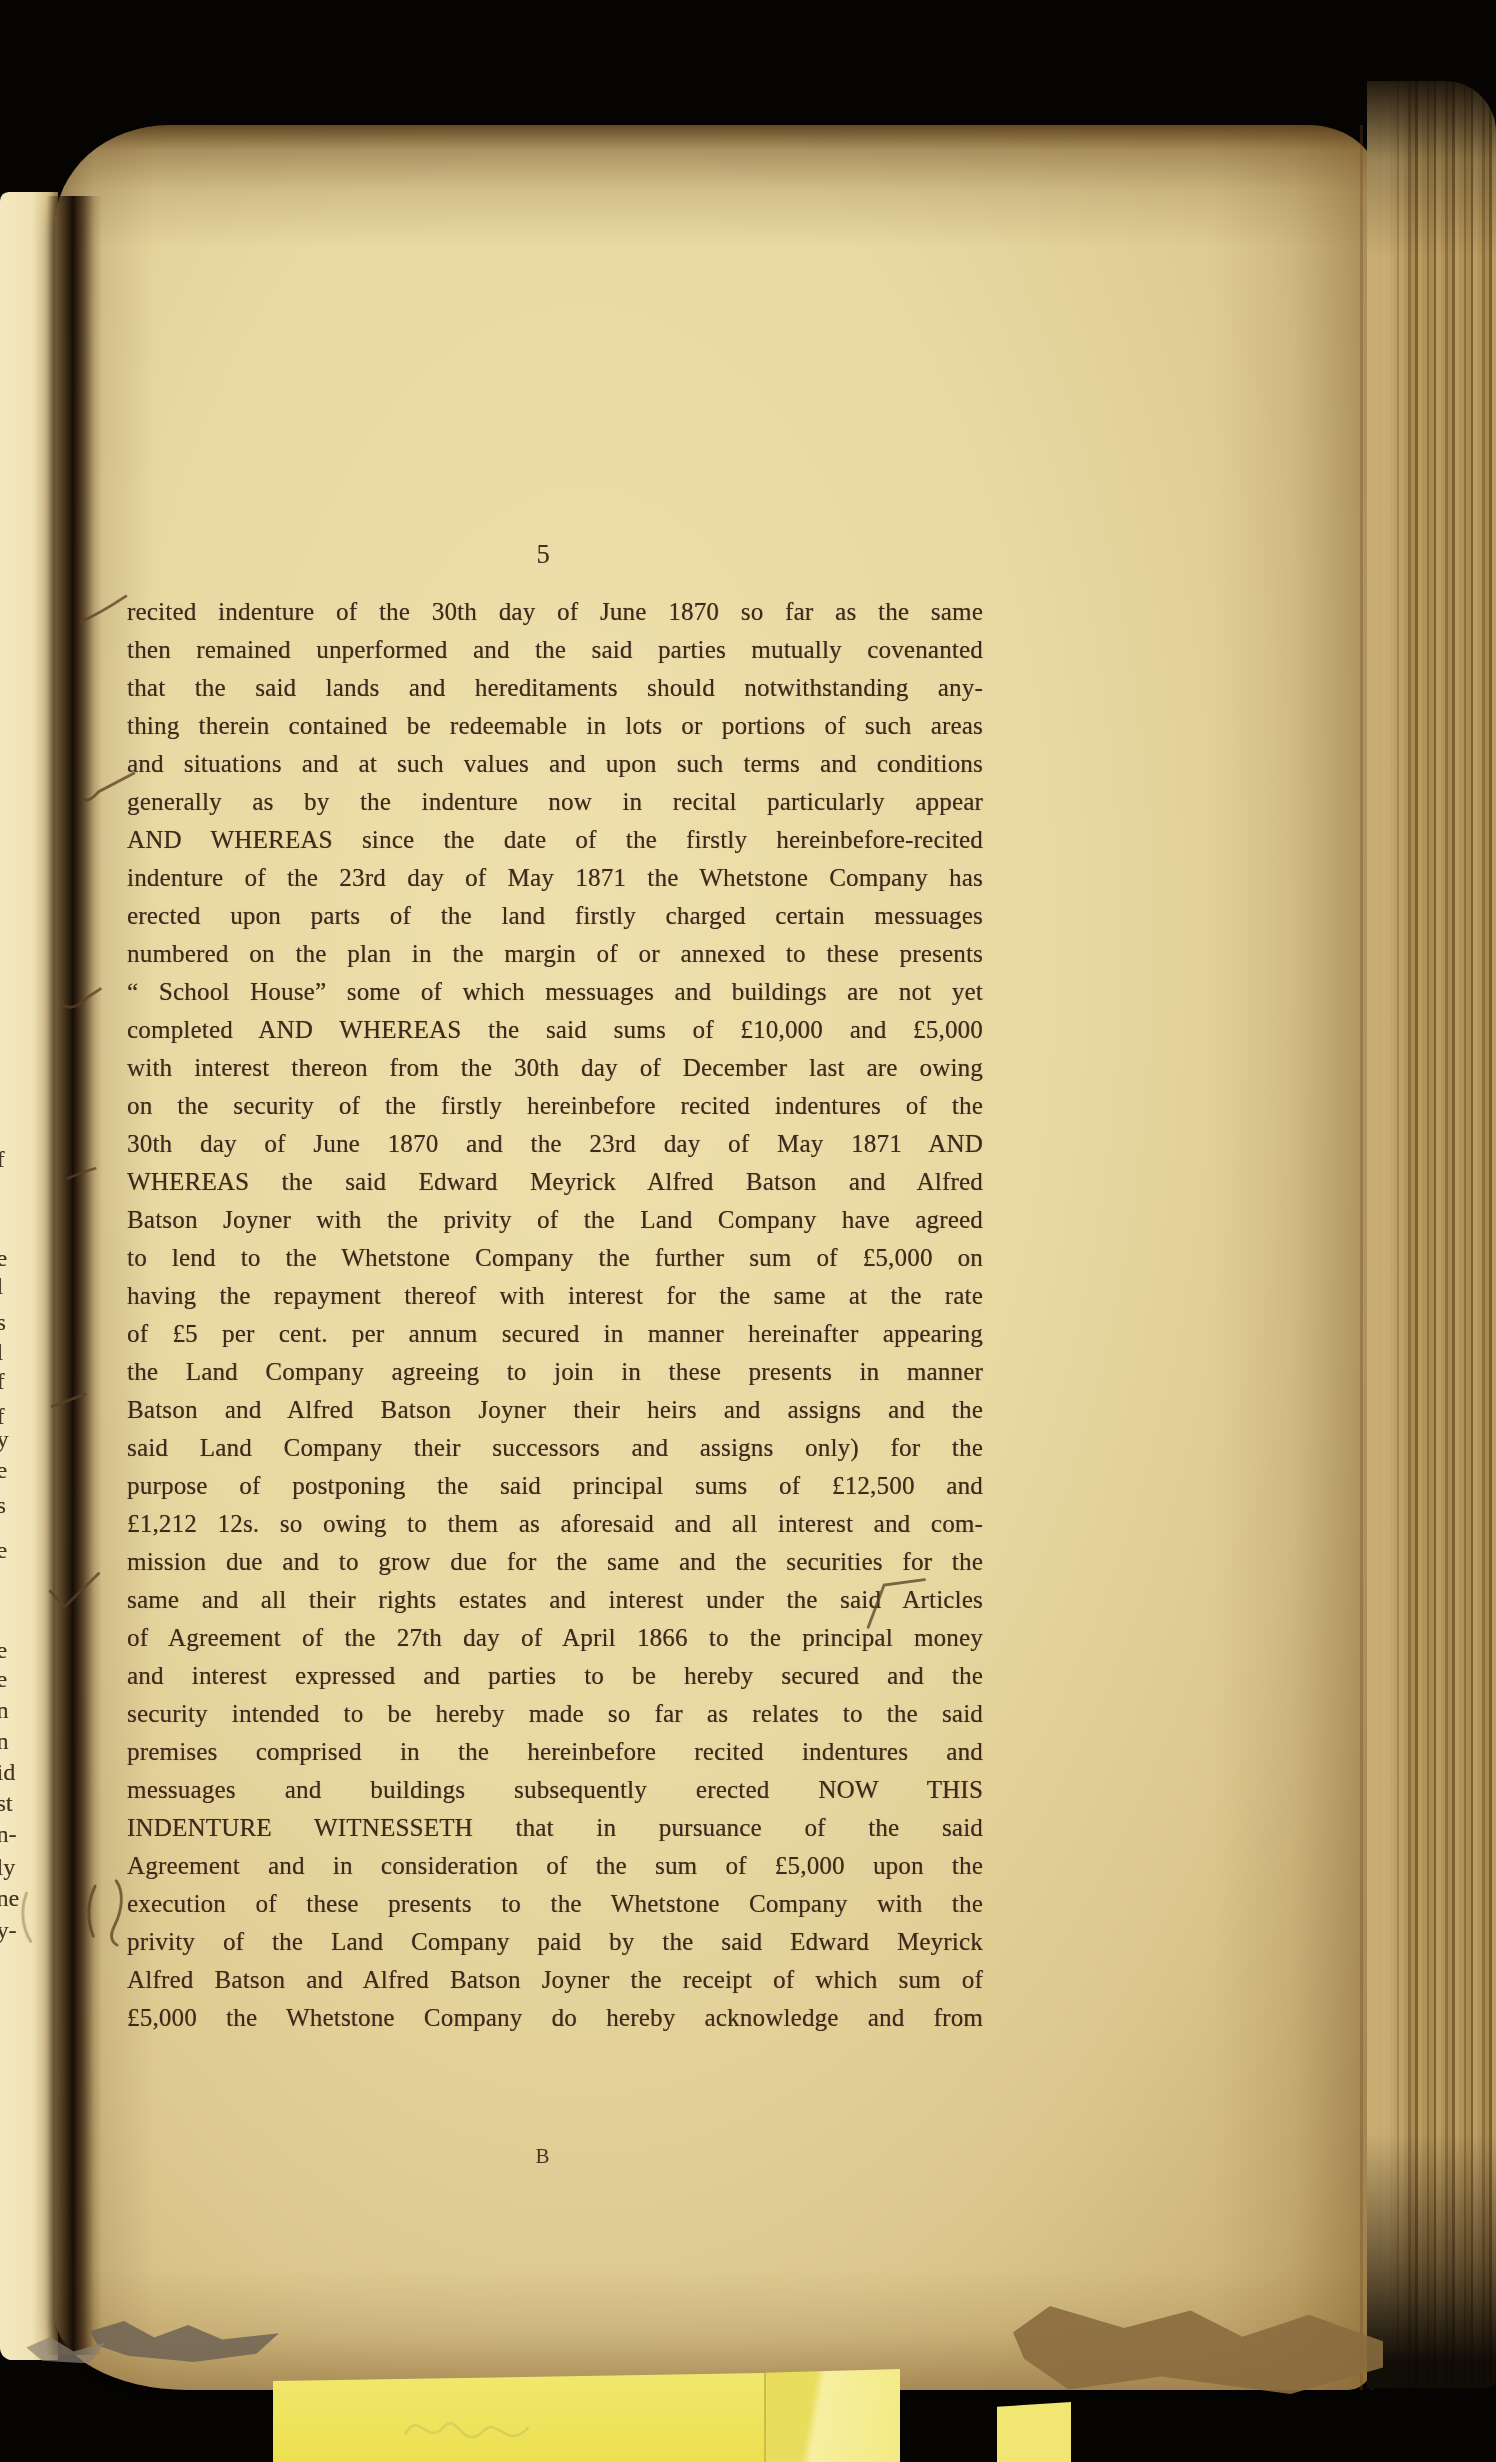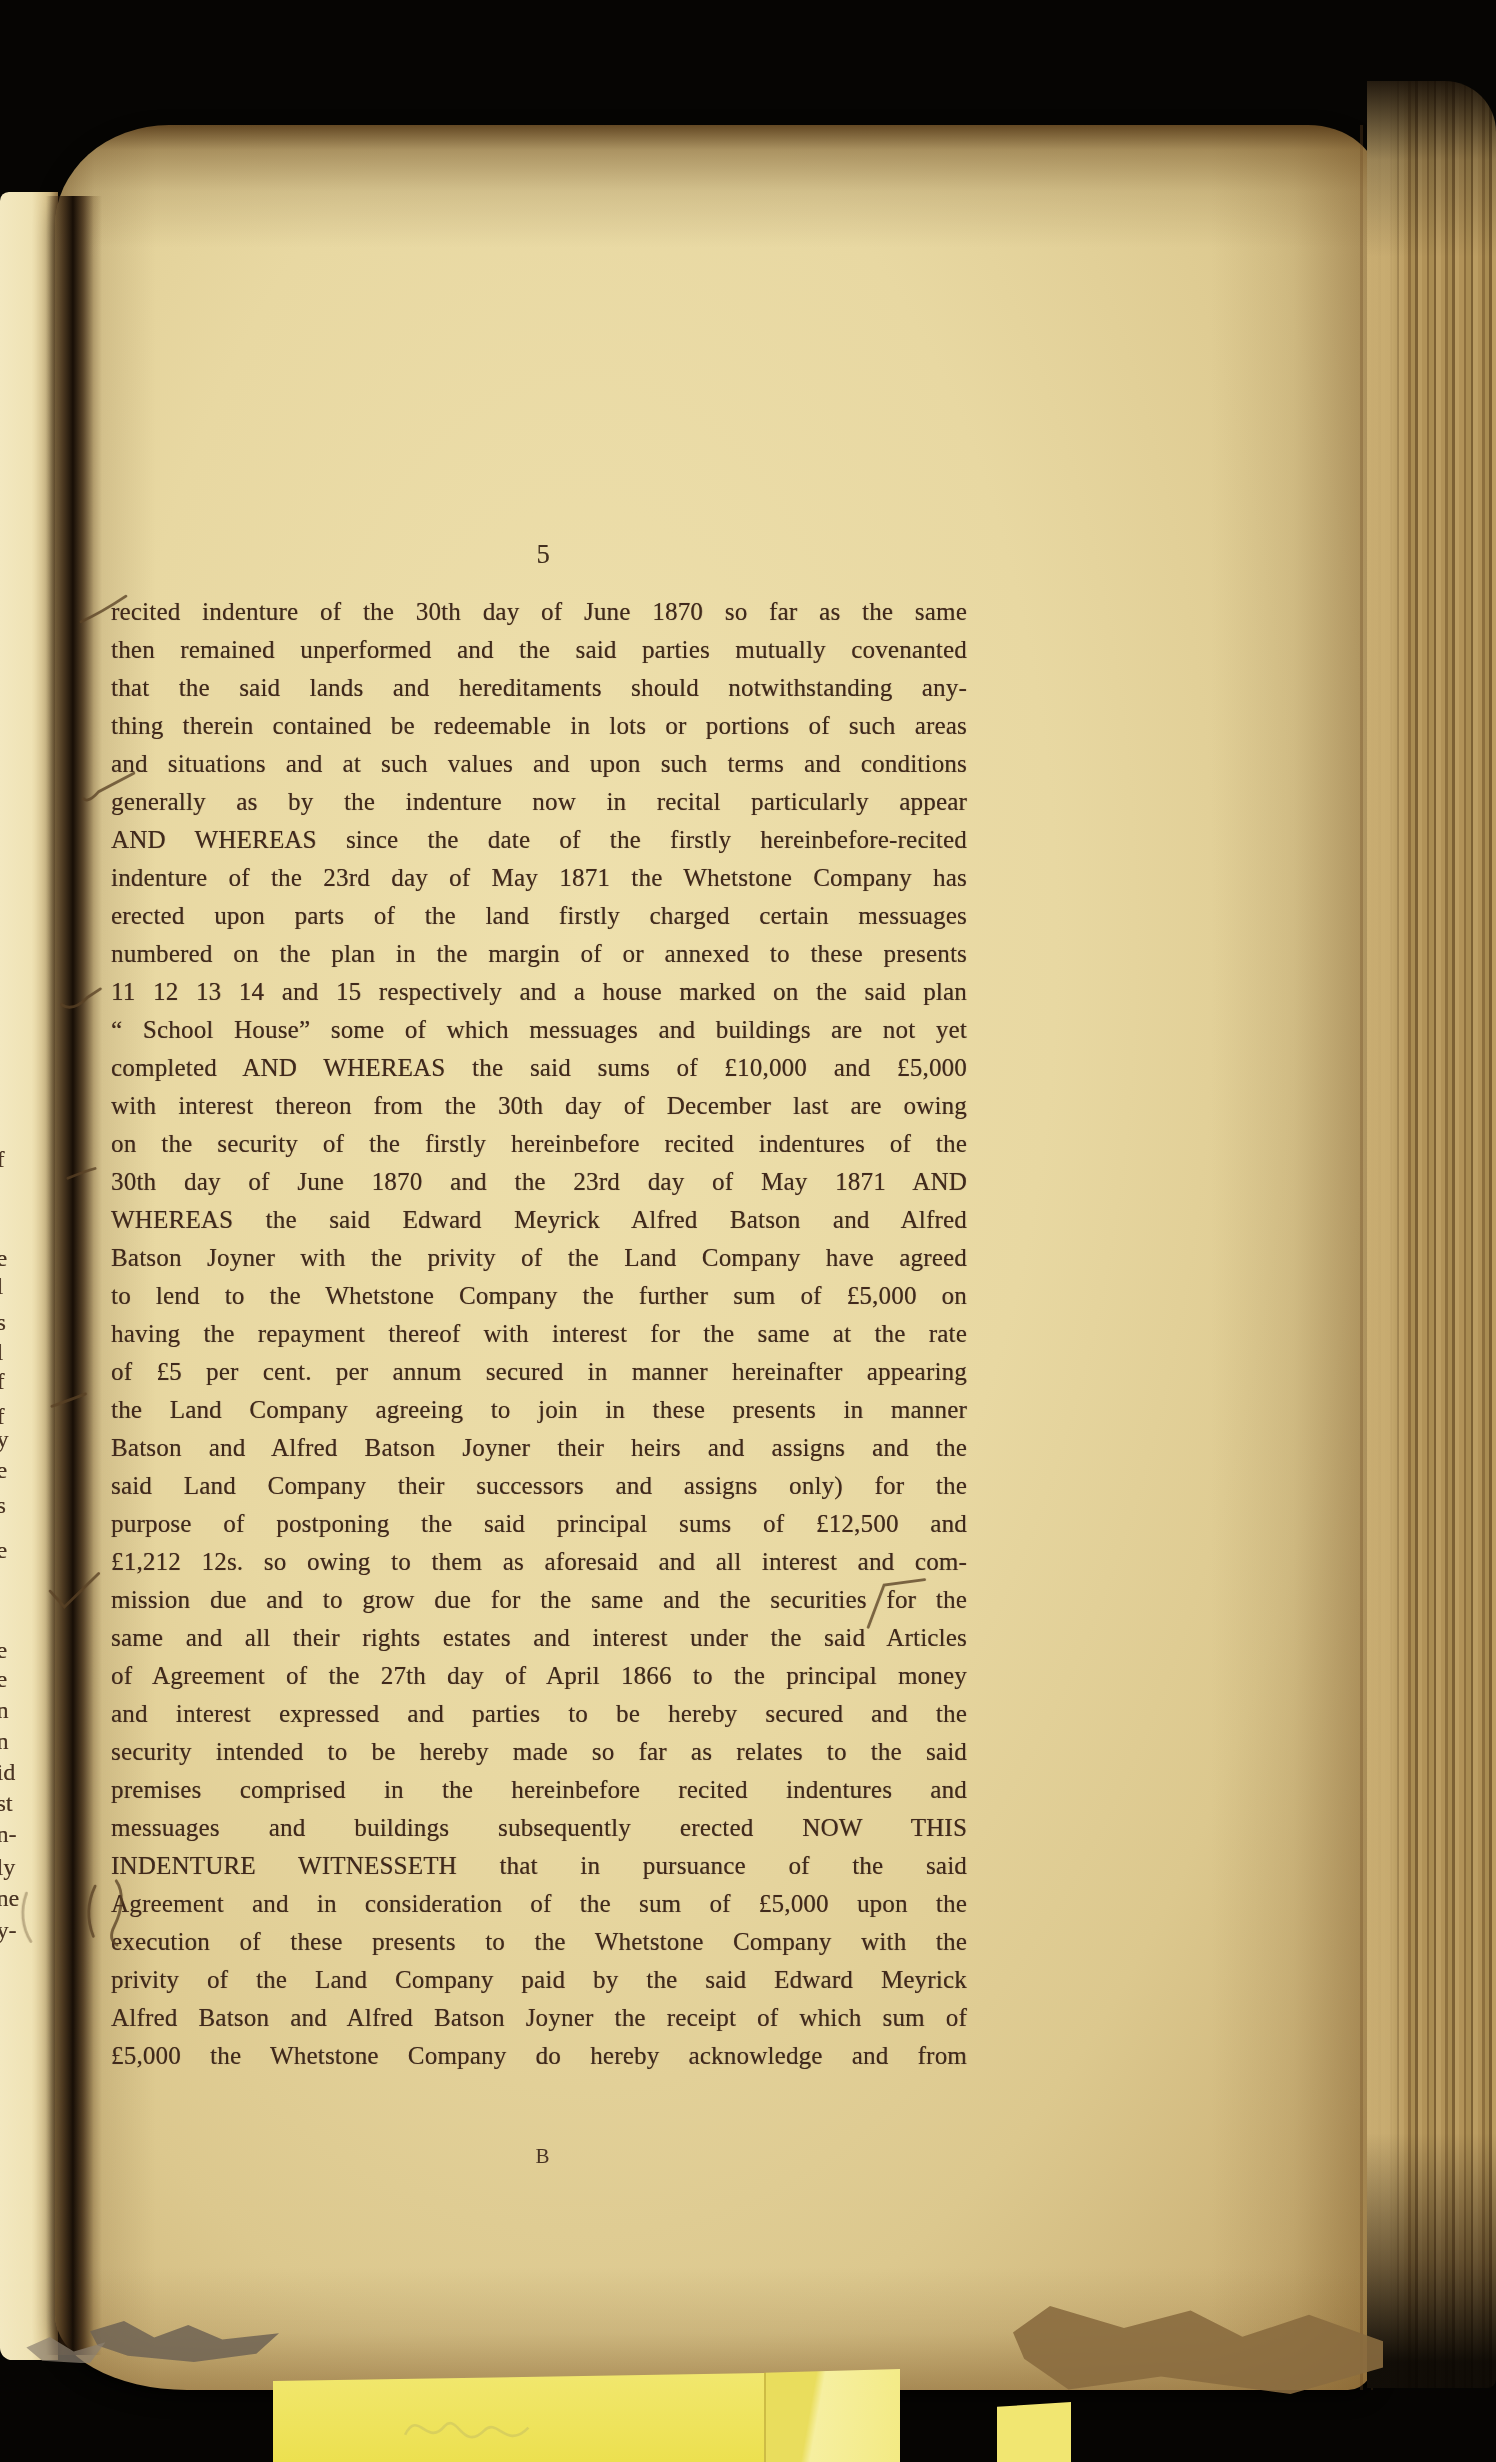--- a/index.html
+++ b/index.html
@@ -35,7 +35,7 @@
 
   .page-number{position:absolute;left:60px;top:414px;width:856px;text-align:center;
     font-size:26.4px;color:#43301f;text-shadow:0.3px 0.3px 0.6px rgba(58,38,22,.5);}
-  .text-block{position:absolute;left:56px;top:468px;width:856px;}
+  .text-block{position:absolute;left:72px;top:468px;width:856px;}
   .line{height:38px;line-height:38px;font-size:25px;color:#40291c;
     text-align:justify;text-align-last:justify;word-spacing:2.2px;letter-spacing:0.2px;
     text-shadow:0.3px 0.3px 0.7px rgba(56,36,20,.55);}

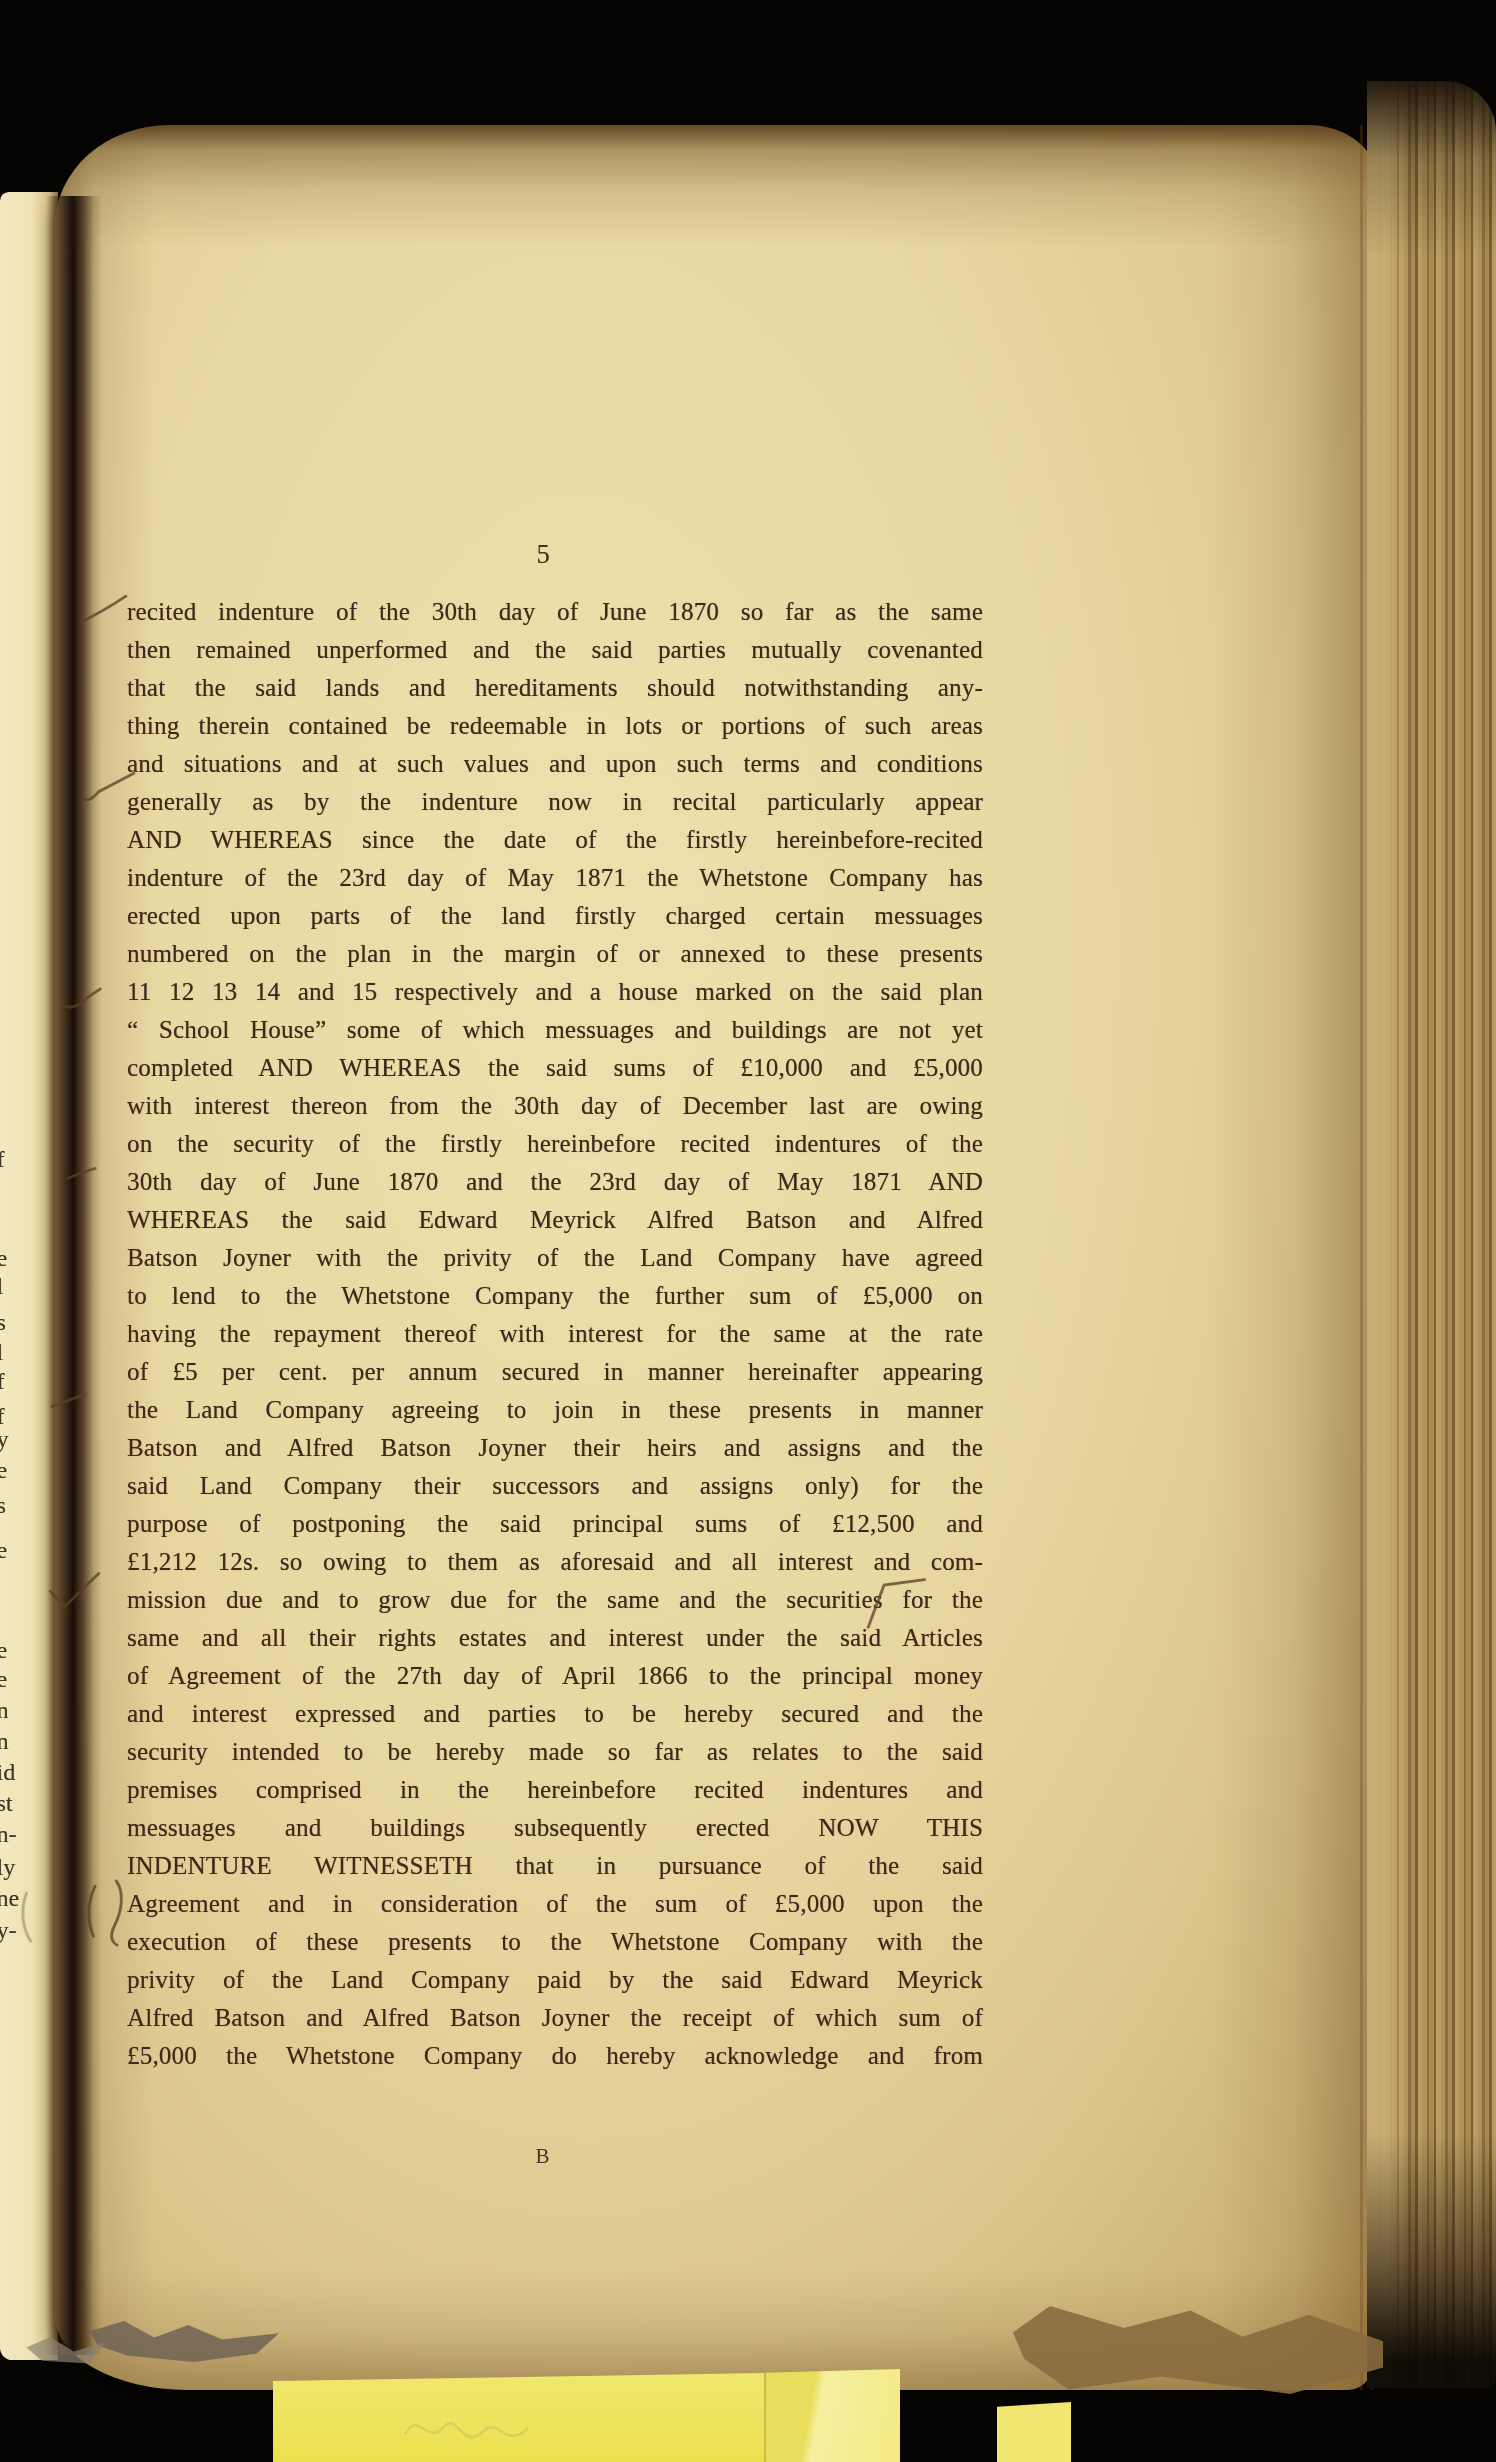--- a/index.html
+++ b/index.html
@@ -119,7 +119,6 @@
       <div class="line">indenture of the 23rd day of May 1871 the Whetstone Company has</div>
       <div class="line">erected upon parts of the land firstly charged certain messuages</div>
       <div class="line">numbered on the plan in the margin of or annexed to these presents</div>
-      <div class="line">11 12 13 14 and 15 respectively and a house marked on the said plan</div>
       <div class="line">“ School House” some of which messuages and buildings are not yet</div>
       <div class="line">completed AND WHEREAS the said sums of £10,000 and £5,000</div>
       <div class="line">with interest thereon from the 30th day of December last are owing</div>

